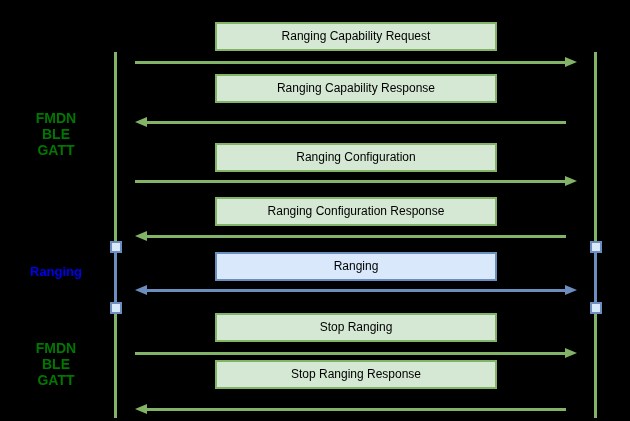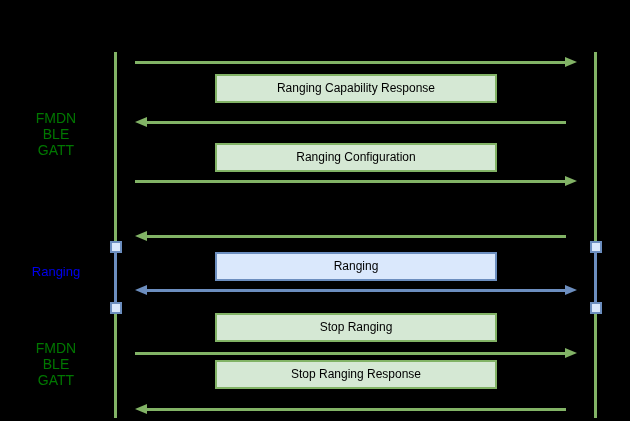--- a/index.html
+++ b/index.html
@@ -146,6 +146,7 @@
   <div class="side-label blue sl2"><span>Ranging</span></div>
   <div class="side-label green sl3"><span>FMDN</span><br><span>BLE</span><br><span>GATT</span></div>
 
+  <div class="msg-box b1">Ranging Capability Request</div>
   <div class="arrow right a1">
     <div class="shaft"></div>
     <div class="head point-right"></div>

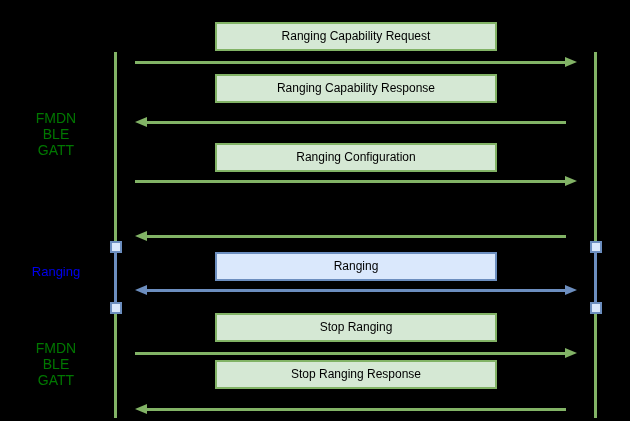--- a/index.html
+++ b/index.html
@@ -117,7 +117,7 @@
     left: 16px;
     width: 80px;
     text-align: center;
-    font-weight: normal;
+    font-weight: bold;
     font-size: 14px;
     line-height: 16px;
     white-space: pre-line;

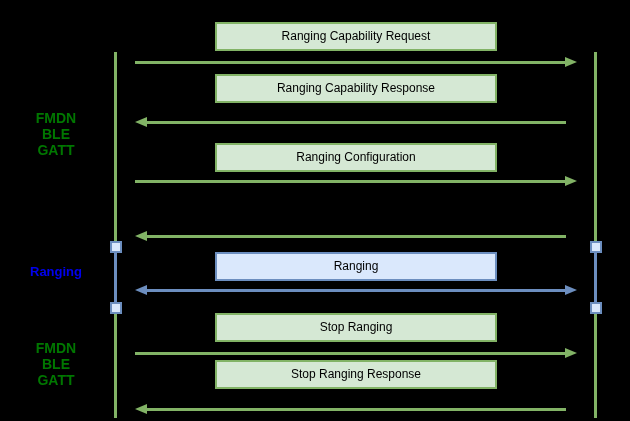--- a/index.html
+++ b/index.html
@@ -164,6 +164,7 @@
     <div class="head point-right"></div>
   </div>
 
+  <div class="msg-box b4">Ranging Configuration Response</div>
   <div class="arrow left a4">
     <div class="shaft"></div>
     <div class="head point-left"></div>

